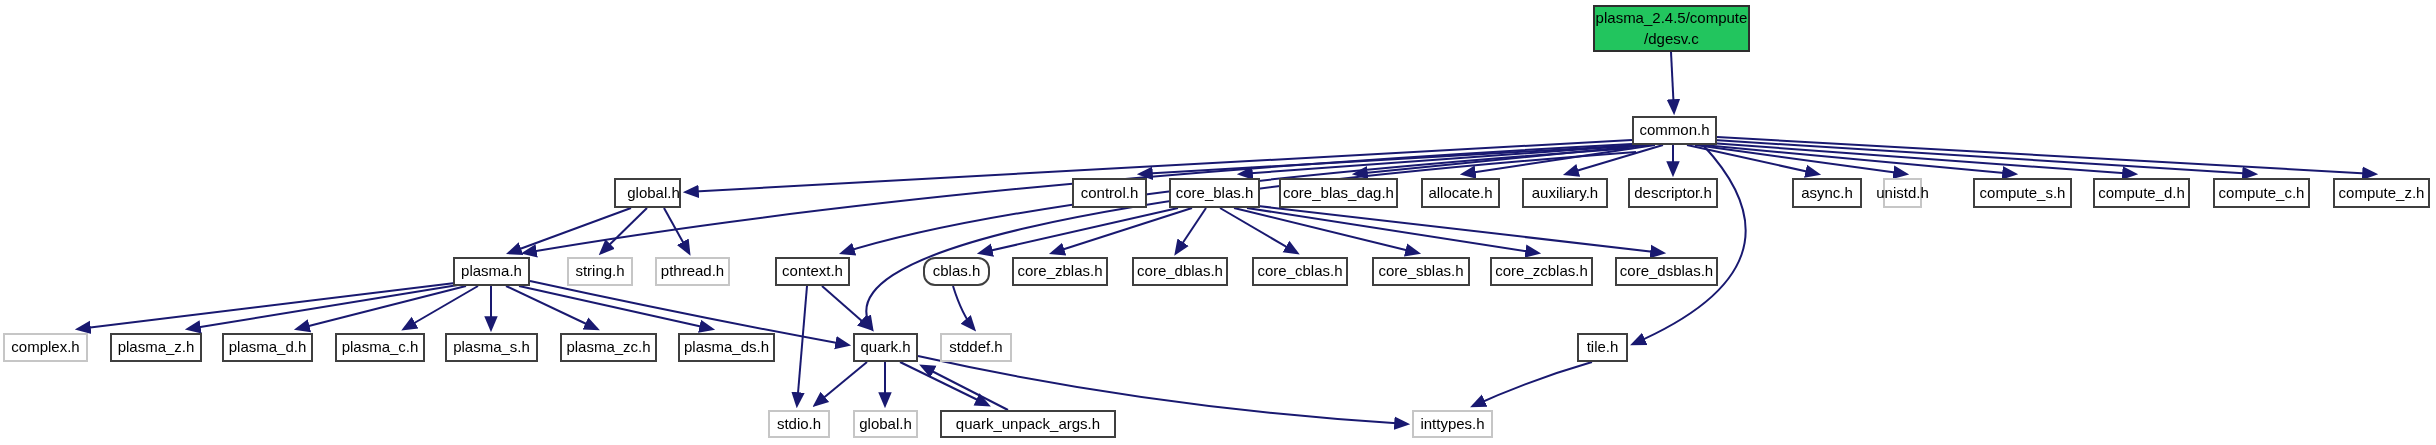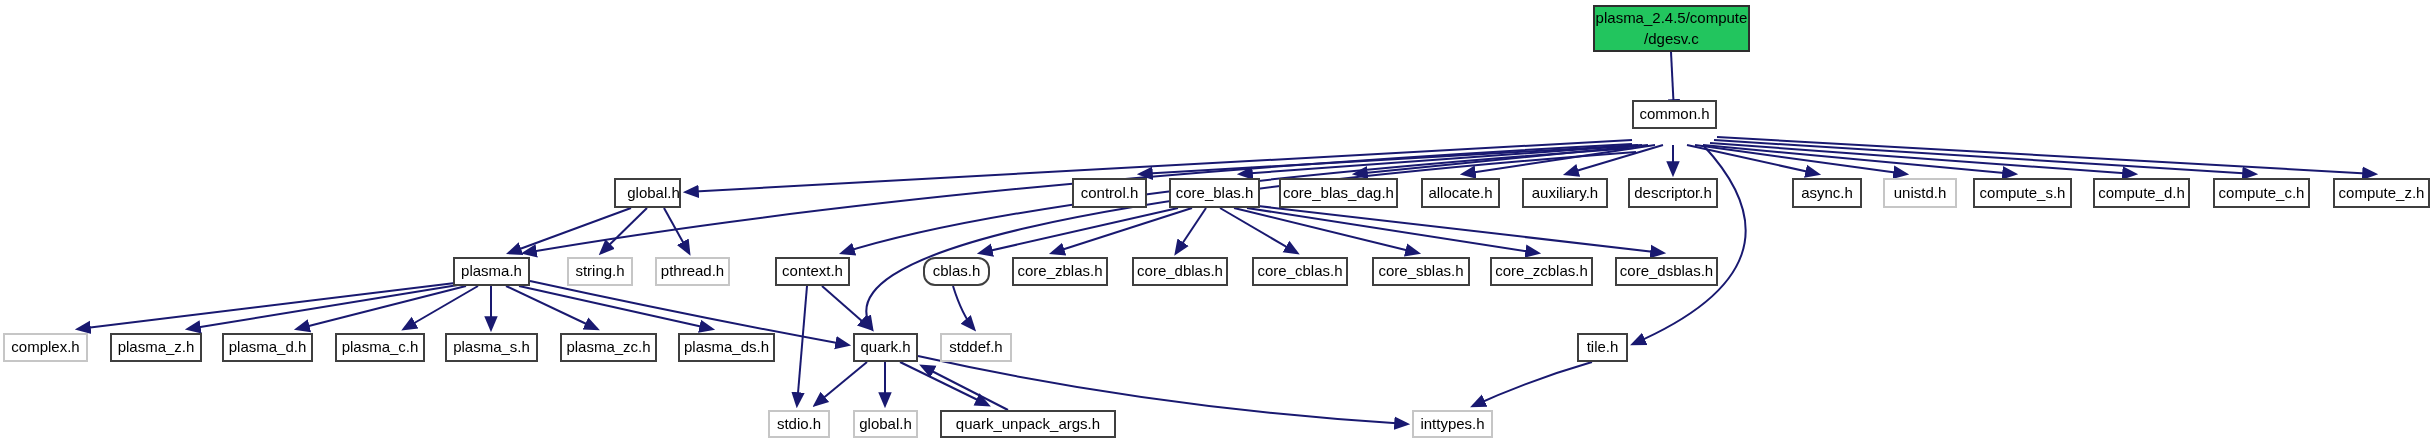--- a/index.html
+++ b/index.html
@@ -84,7 +84,7 @@
     </svg>
     <div class="node source" style="left: 1593px; top: 5px; width: 157px; height: 47px;">plasma_2.4.5/compute
 /dgesv.c</div>
-    <div class="node project" style="left: 1632px; top: 100px; width: 85px; height: 29px;">common.h</div>
+    <div class="node project" style="left: 1632px; top: 116px; width: 85px; height: 29px;">common.h</div>
     <div class="node project" style="left: 614px; top: 178px; width: 67px; height: 30px; padding-left: 12px;">global.h</div>
     <div class="node project" style="left: 1072px; top: 178px; width: 75px; height: 30px;">control.h</div>
     <div class="node project" style="left: 1169px; top: 178px; width: 91px; height: 30px;">core_blas.h</div>

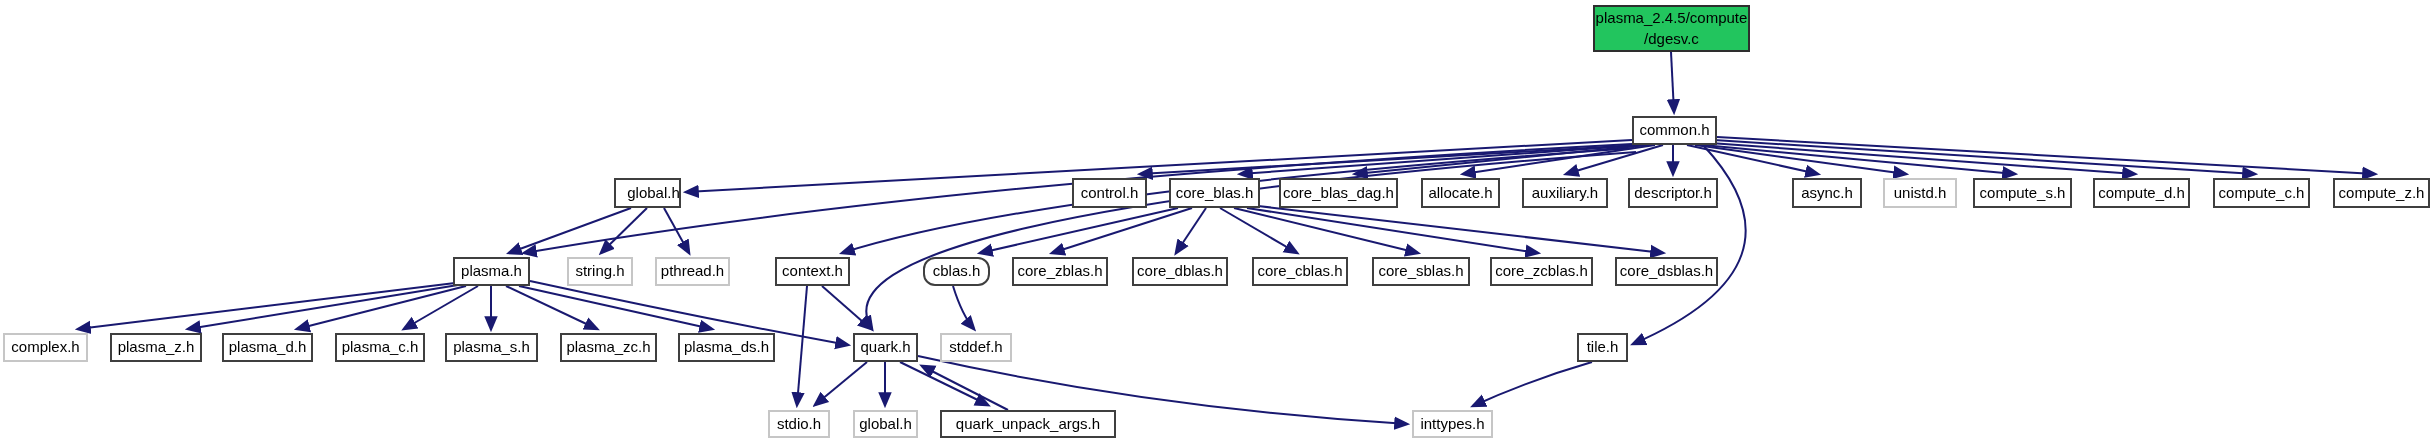--- a/index.html
+++ b/index.html
@@ -93,7 +93,7 @@
     <div class="node project" style="left: 1522px; top: 178px; width: 86px; height: 30px;">auxiliary.h</div>
     <div class="node project" style="left: 1628px; top: 178px; width: 90px; height: 30px;">descriptor.h</div>
     <div class="node project" style="left: 1792px; top: 178px; width: 70px; height: 30px;">async.h</div>
-    <div class="node system" style="left: 1883px; top: 178px; width: 74px; height: 30px;">unistd.h</div>
+    <div class="node system" style="left: 1883px; top: 178px; width: 39px; height: 30px;">unistd.h</div>
     <div class="node project" style="left: 1973px; top: 178px; width: 99px; height: 30px;">compute_s.h</div>
     <div class="node project" style="left: 2093px; top: 178px; width: 97px; height: 30px;">compute_d.h</div>
     <div class="node project" style="left: 2213px; top: 178px; width: 97px; height: 30px;">compute_c.h</div>

